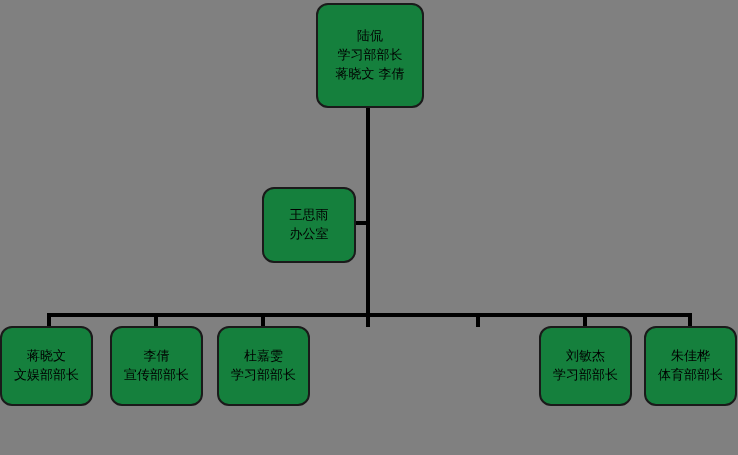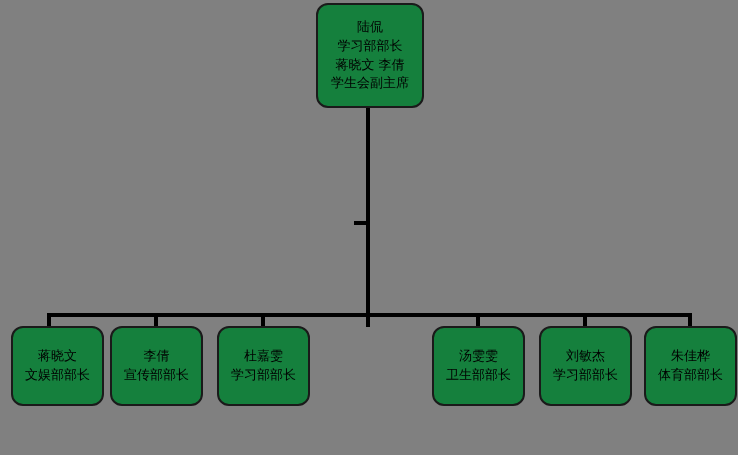--- a/index.html
+++ b/index.html
@@ -86,7 +86,6 @@
     <span class="line-text">陆侃</span>
     <span class="line-text">学习部部长</span>
     <span class="line-text">蒋晓文 李倩</span>
-    <span class="line-text">学生会副主席</span>
   </div>
 
 

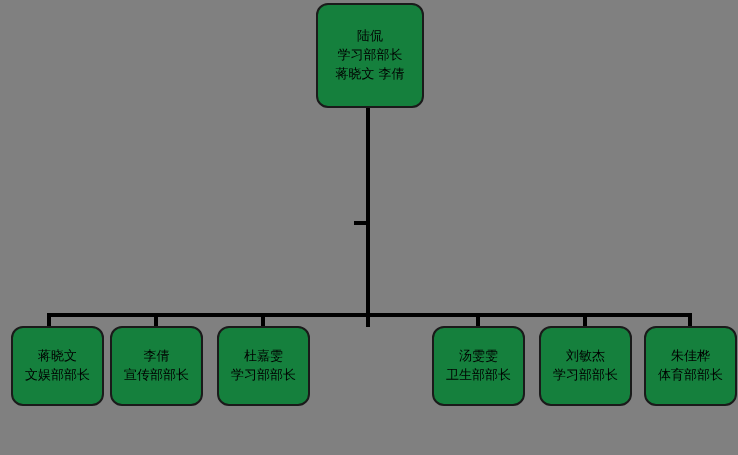--- a/index.html
+++ b/index.html
@@ -88,6 +88,10 @@
     <span class="line-text">蒋晓文 李倩</span>
   </div>
 
+  <div class="node office">
+    <span class="line-text">王思雨</span>
+    <span class="line-text">办公室</span>
+  </div>
 
   <div class="node dept" style="left:11px;align-items:center;">
     <span class="line-text">蒋晓文</span>

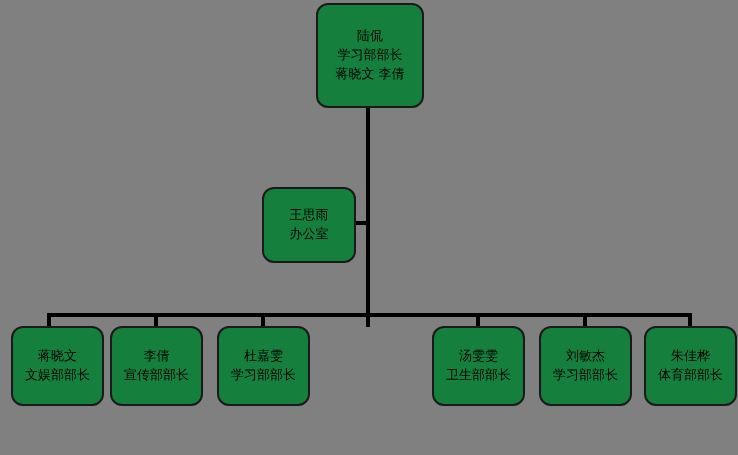--- a/index.html
+++ b/index.html
@@ -93,7 +93,7 @@
     <span class="line-text">办公室</span>
   </div>
 
-  <div class="node dept" style="left:11px;align-items:center;">
+  <div class="node dept" style="left:0;align-items:center;">
     <span class="line-text">蒋晓文</span>
     <span class="line-text">文娱部部长</span>
   </div>

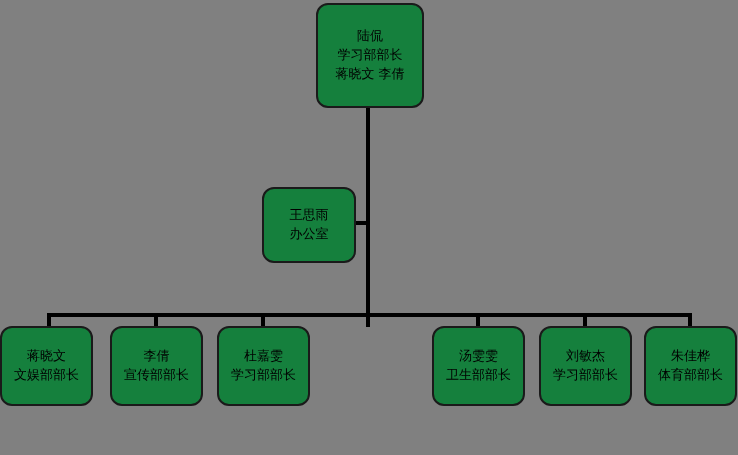--- a/index.html
+++ b/index.html
@@ -109,10 +109,6 @@
   </div>
 
 
-  <div class="node dept" style="left:432px;">
-    <span class="line-text">汤雯雯</span>
-    <span class="line-text">卫生部部长</span>
-  </div>
 
   <div class="node dept" style="left:539px;align-items:center;">
     <span class="line-text">刘敏杰</span>

